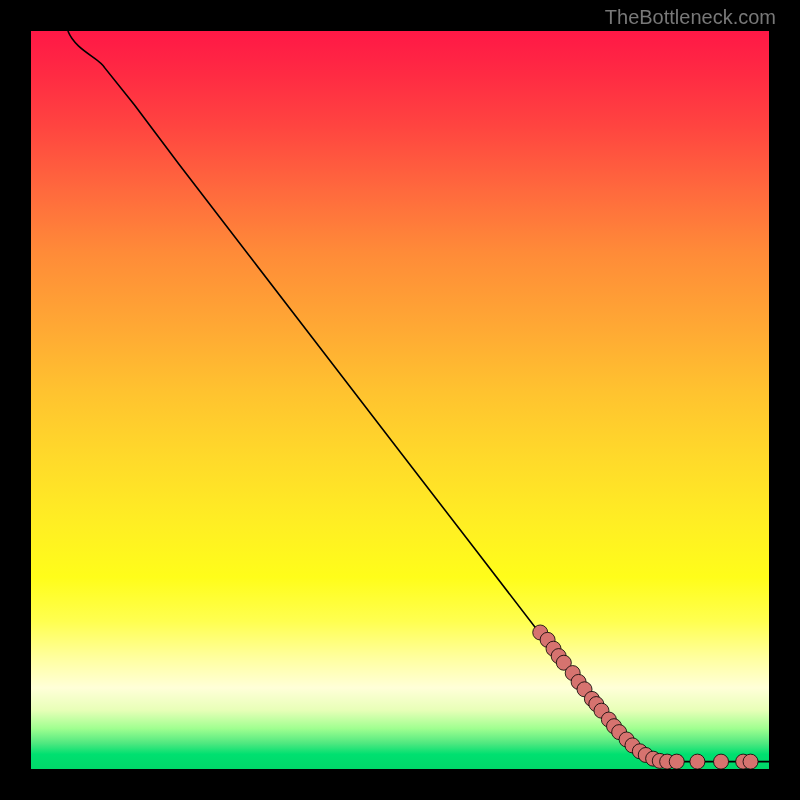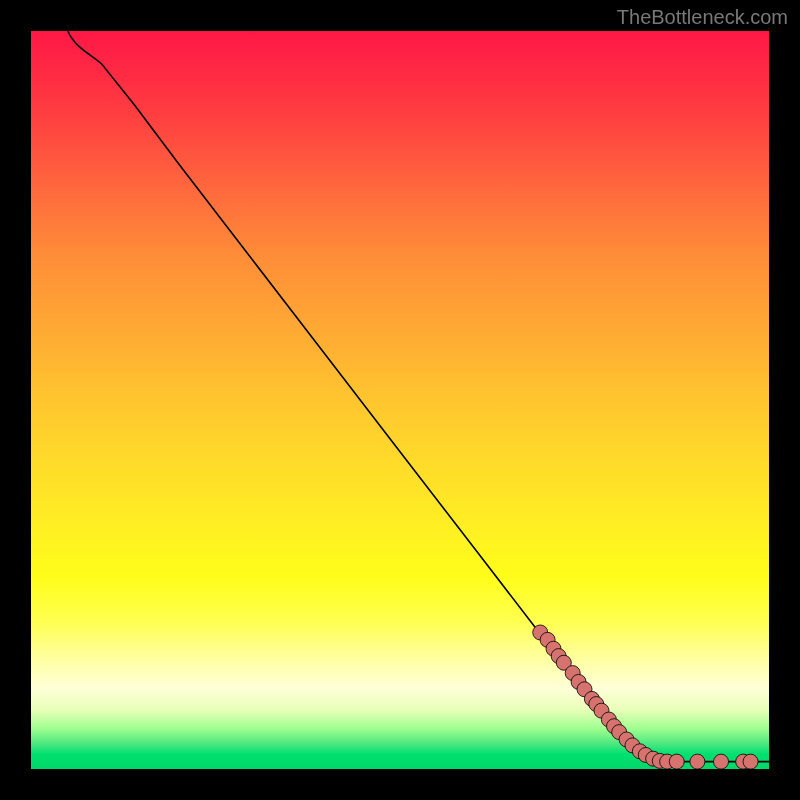--- a/index.html
+++ b/index.html
@@ -14,7 +14,7 @@
   .watermark {
     position: absolute;
     top: 6px;
-    right: 12px;
+    right: 24px;
     color: #787878;
     font-size: 20px;
     z-index: 10;

